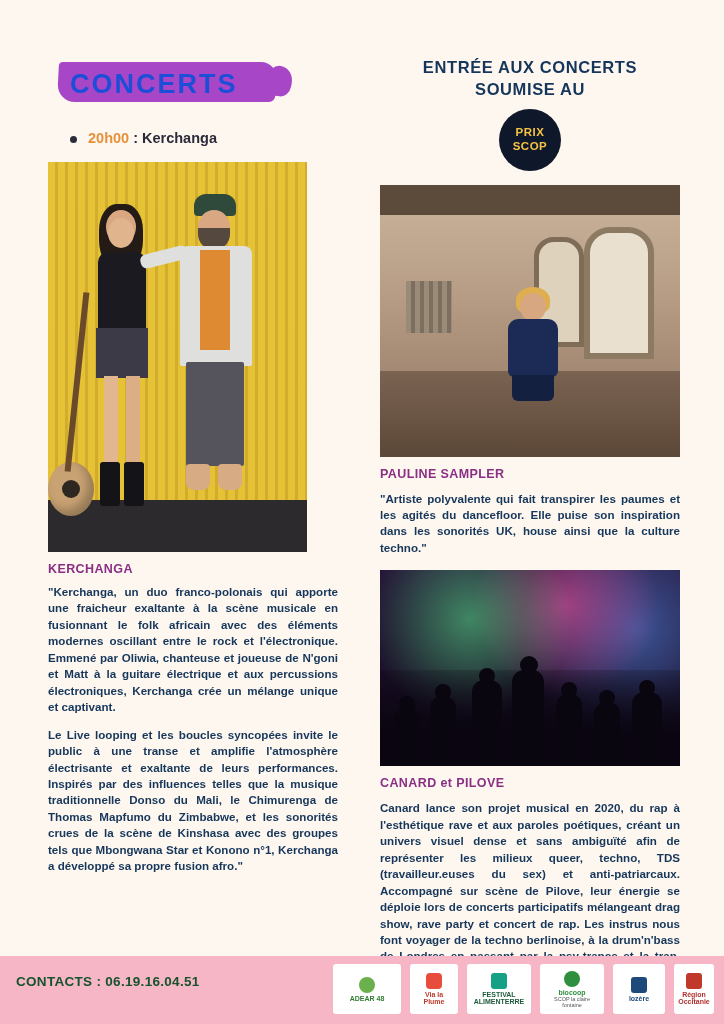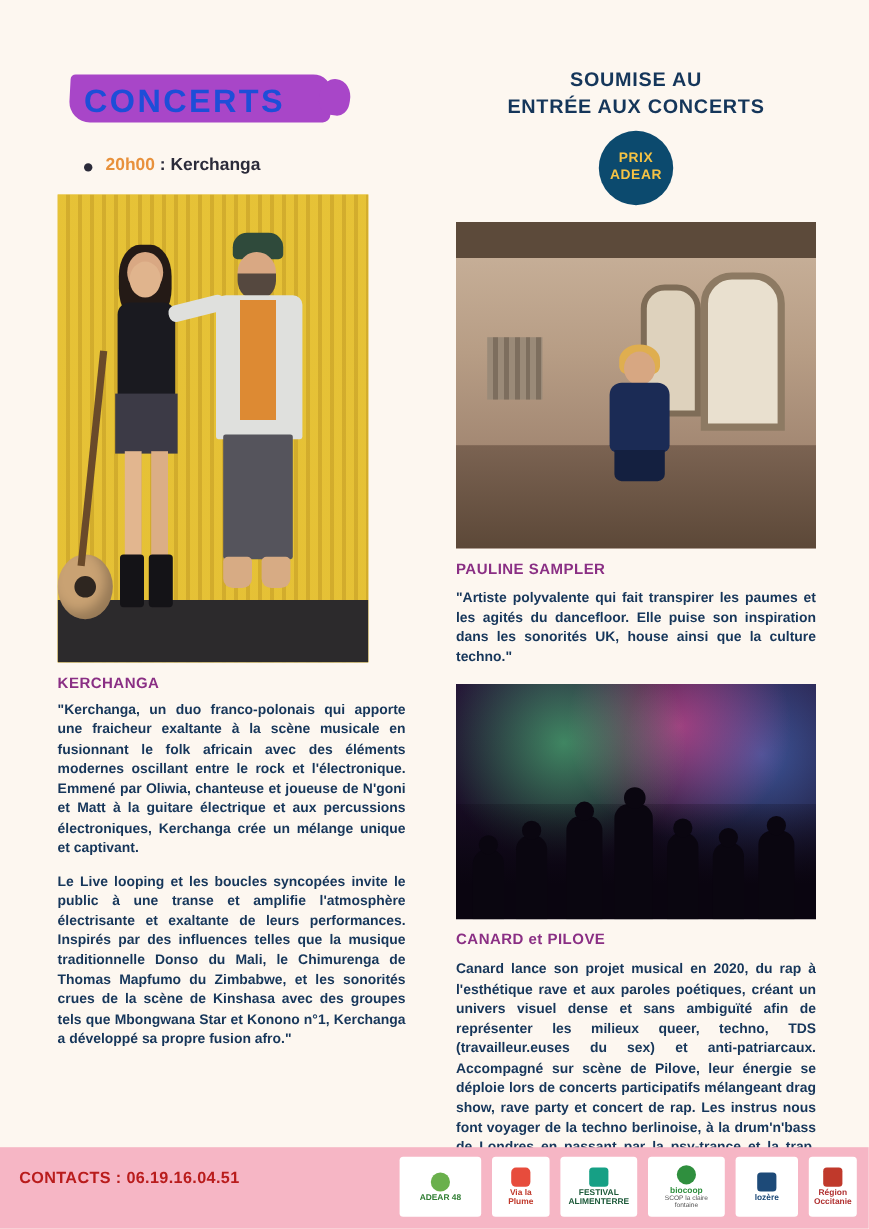--- a/index.html
+++ b/index.html
@@ -521,8 +521,8 @@
   <div class="right-col">
 
     <div class="entree-title">
+      <div>ENTRÉE AUX CONCERTS</div>
       <div>SOUMISE AU</div>
-      <div>ENTRÉE AUX CONCERTS</div>
     </div>
 
     <div class="prix-libre">

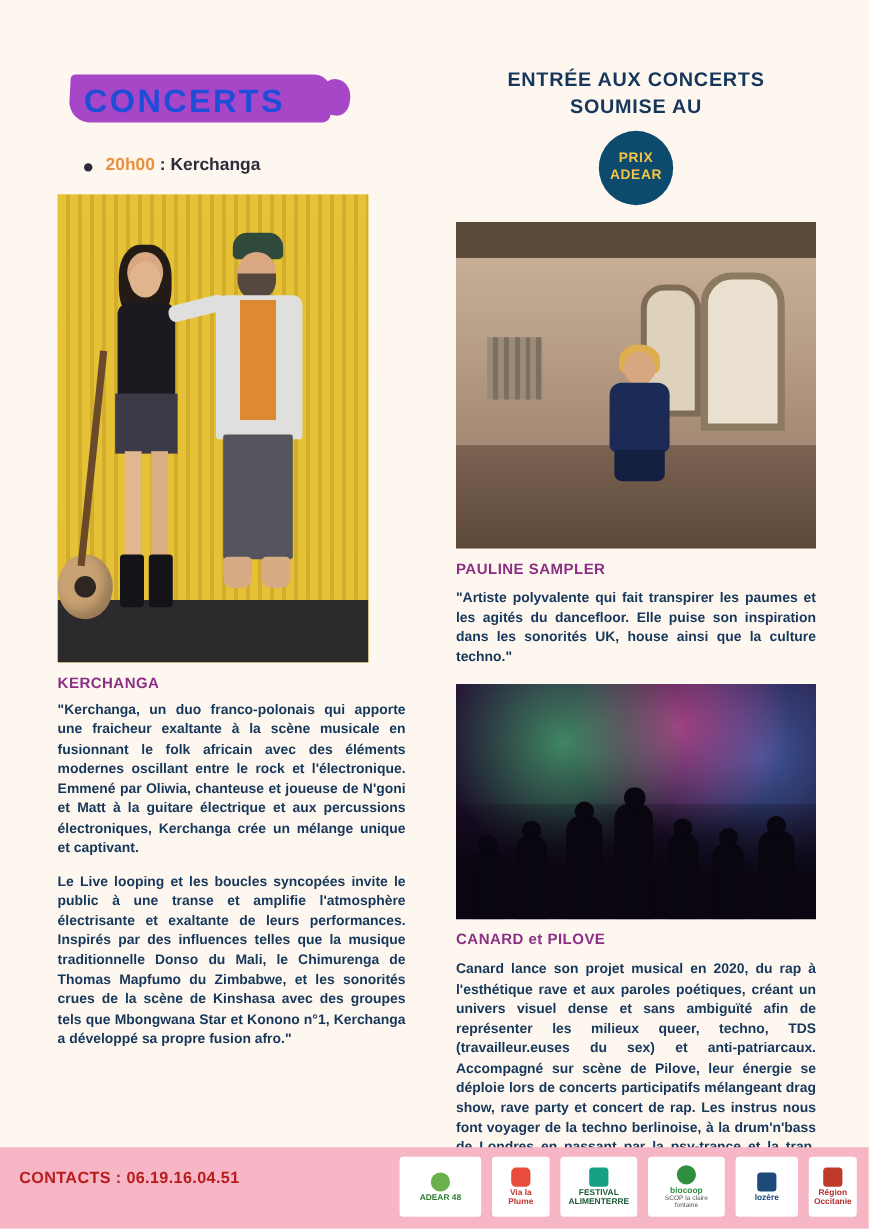--- a/index.html
+++ b/index.html
@@ -287,7 +287,7 @@
     width: 62px;
     height: 62px;
     border-radius: 50%;
-    background: #0c4a6e;
+    background: #0f172a;
     color: #f6c344;
     display: flex;
     flex-direction: column;

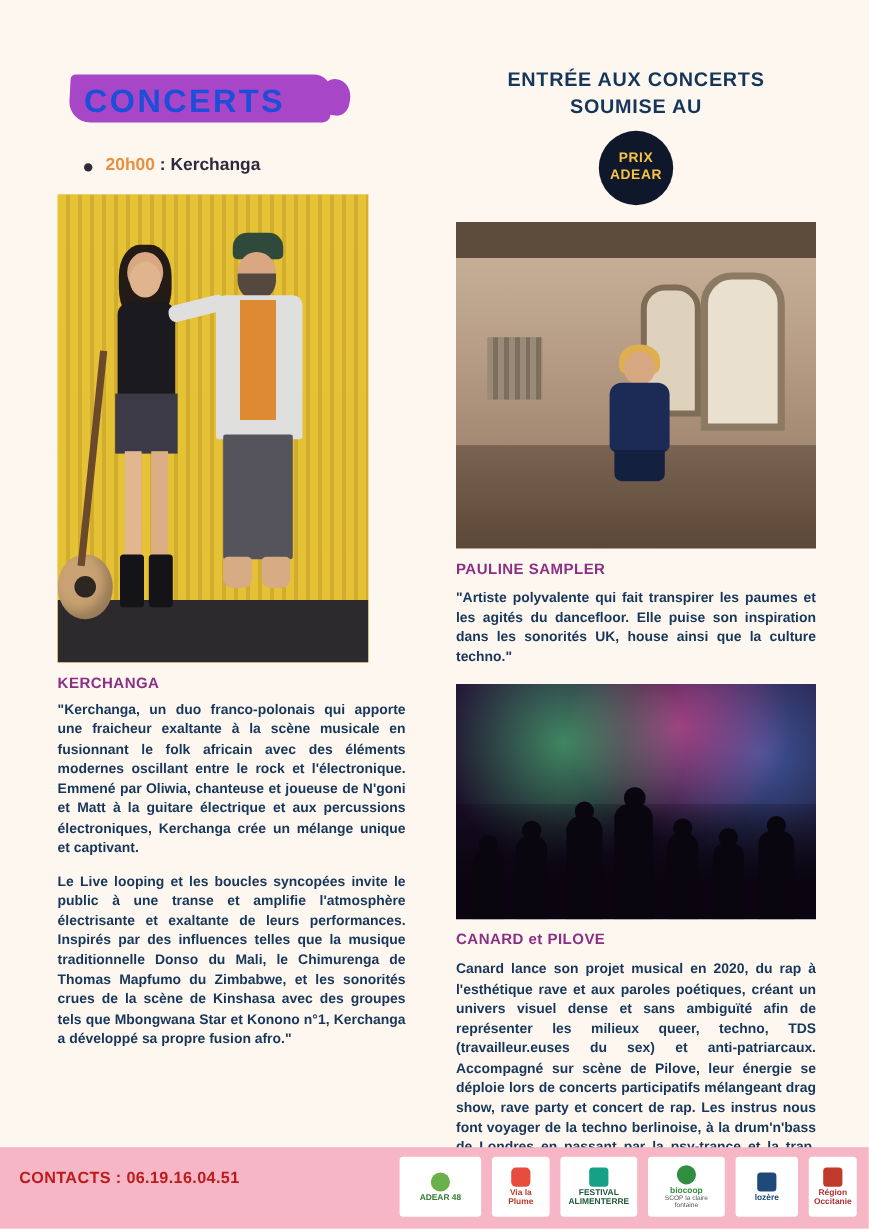--- a/index.html
+++ b/index.html
@@ -527,7 +527,7 @@
 
     <div class="prix-libre">
       <span>PRIX</span>
-      <span>ADEAR</span>
+      <span>SCOP</span>
     </div>
 
     <div class="photo photo-pauline">

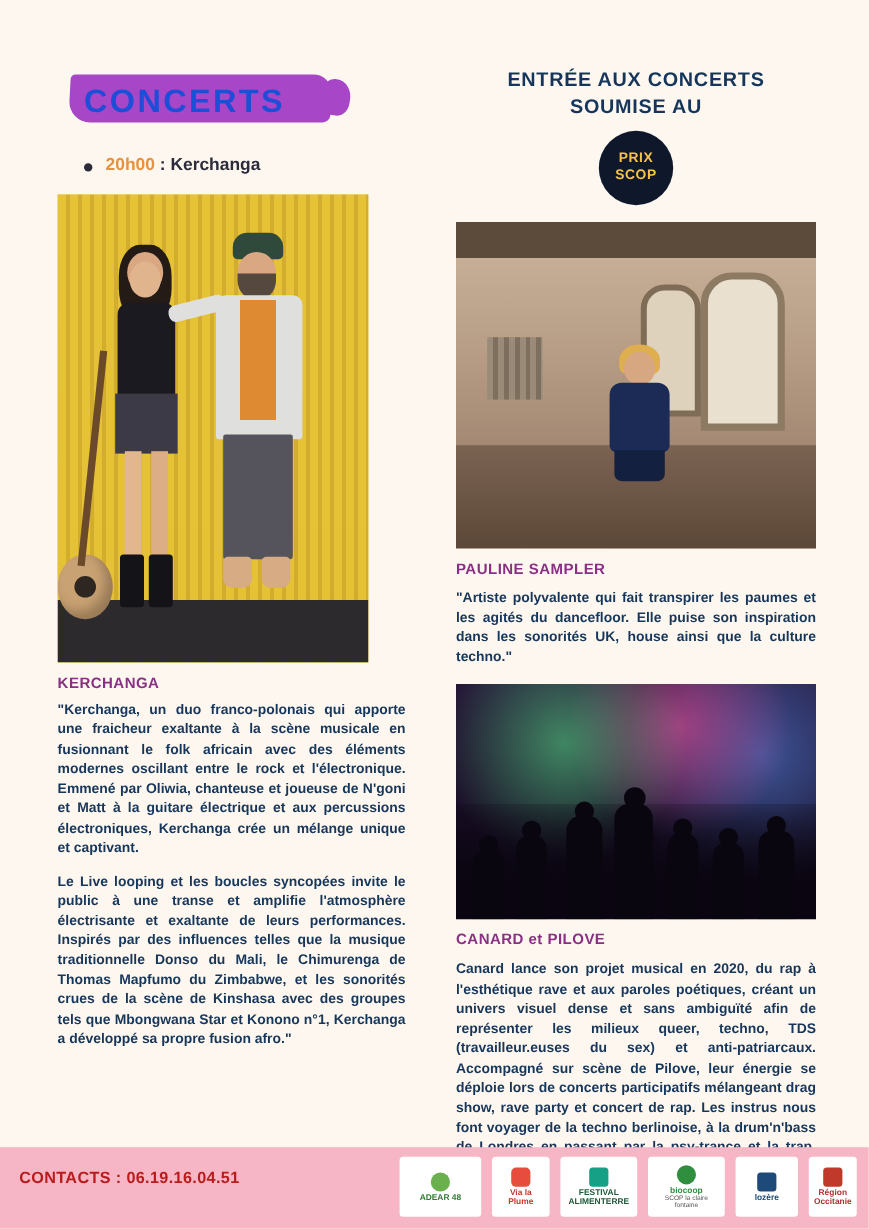--- a/index.html
+++ b/index.html
@@ -422,7 +422,7 @@
     position: absolute;
     left: 16px;
     top: 16px;
-    color: #b91c1c;
+    color: #14532d;
     font-weight: bold;
     line-height: 1.5;
   }

